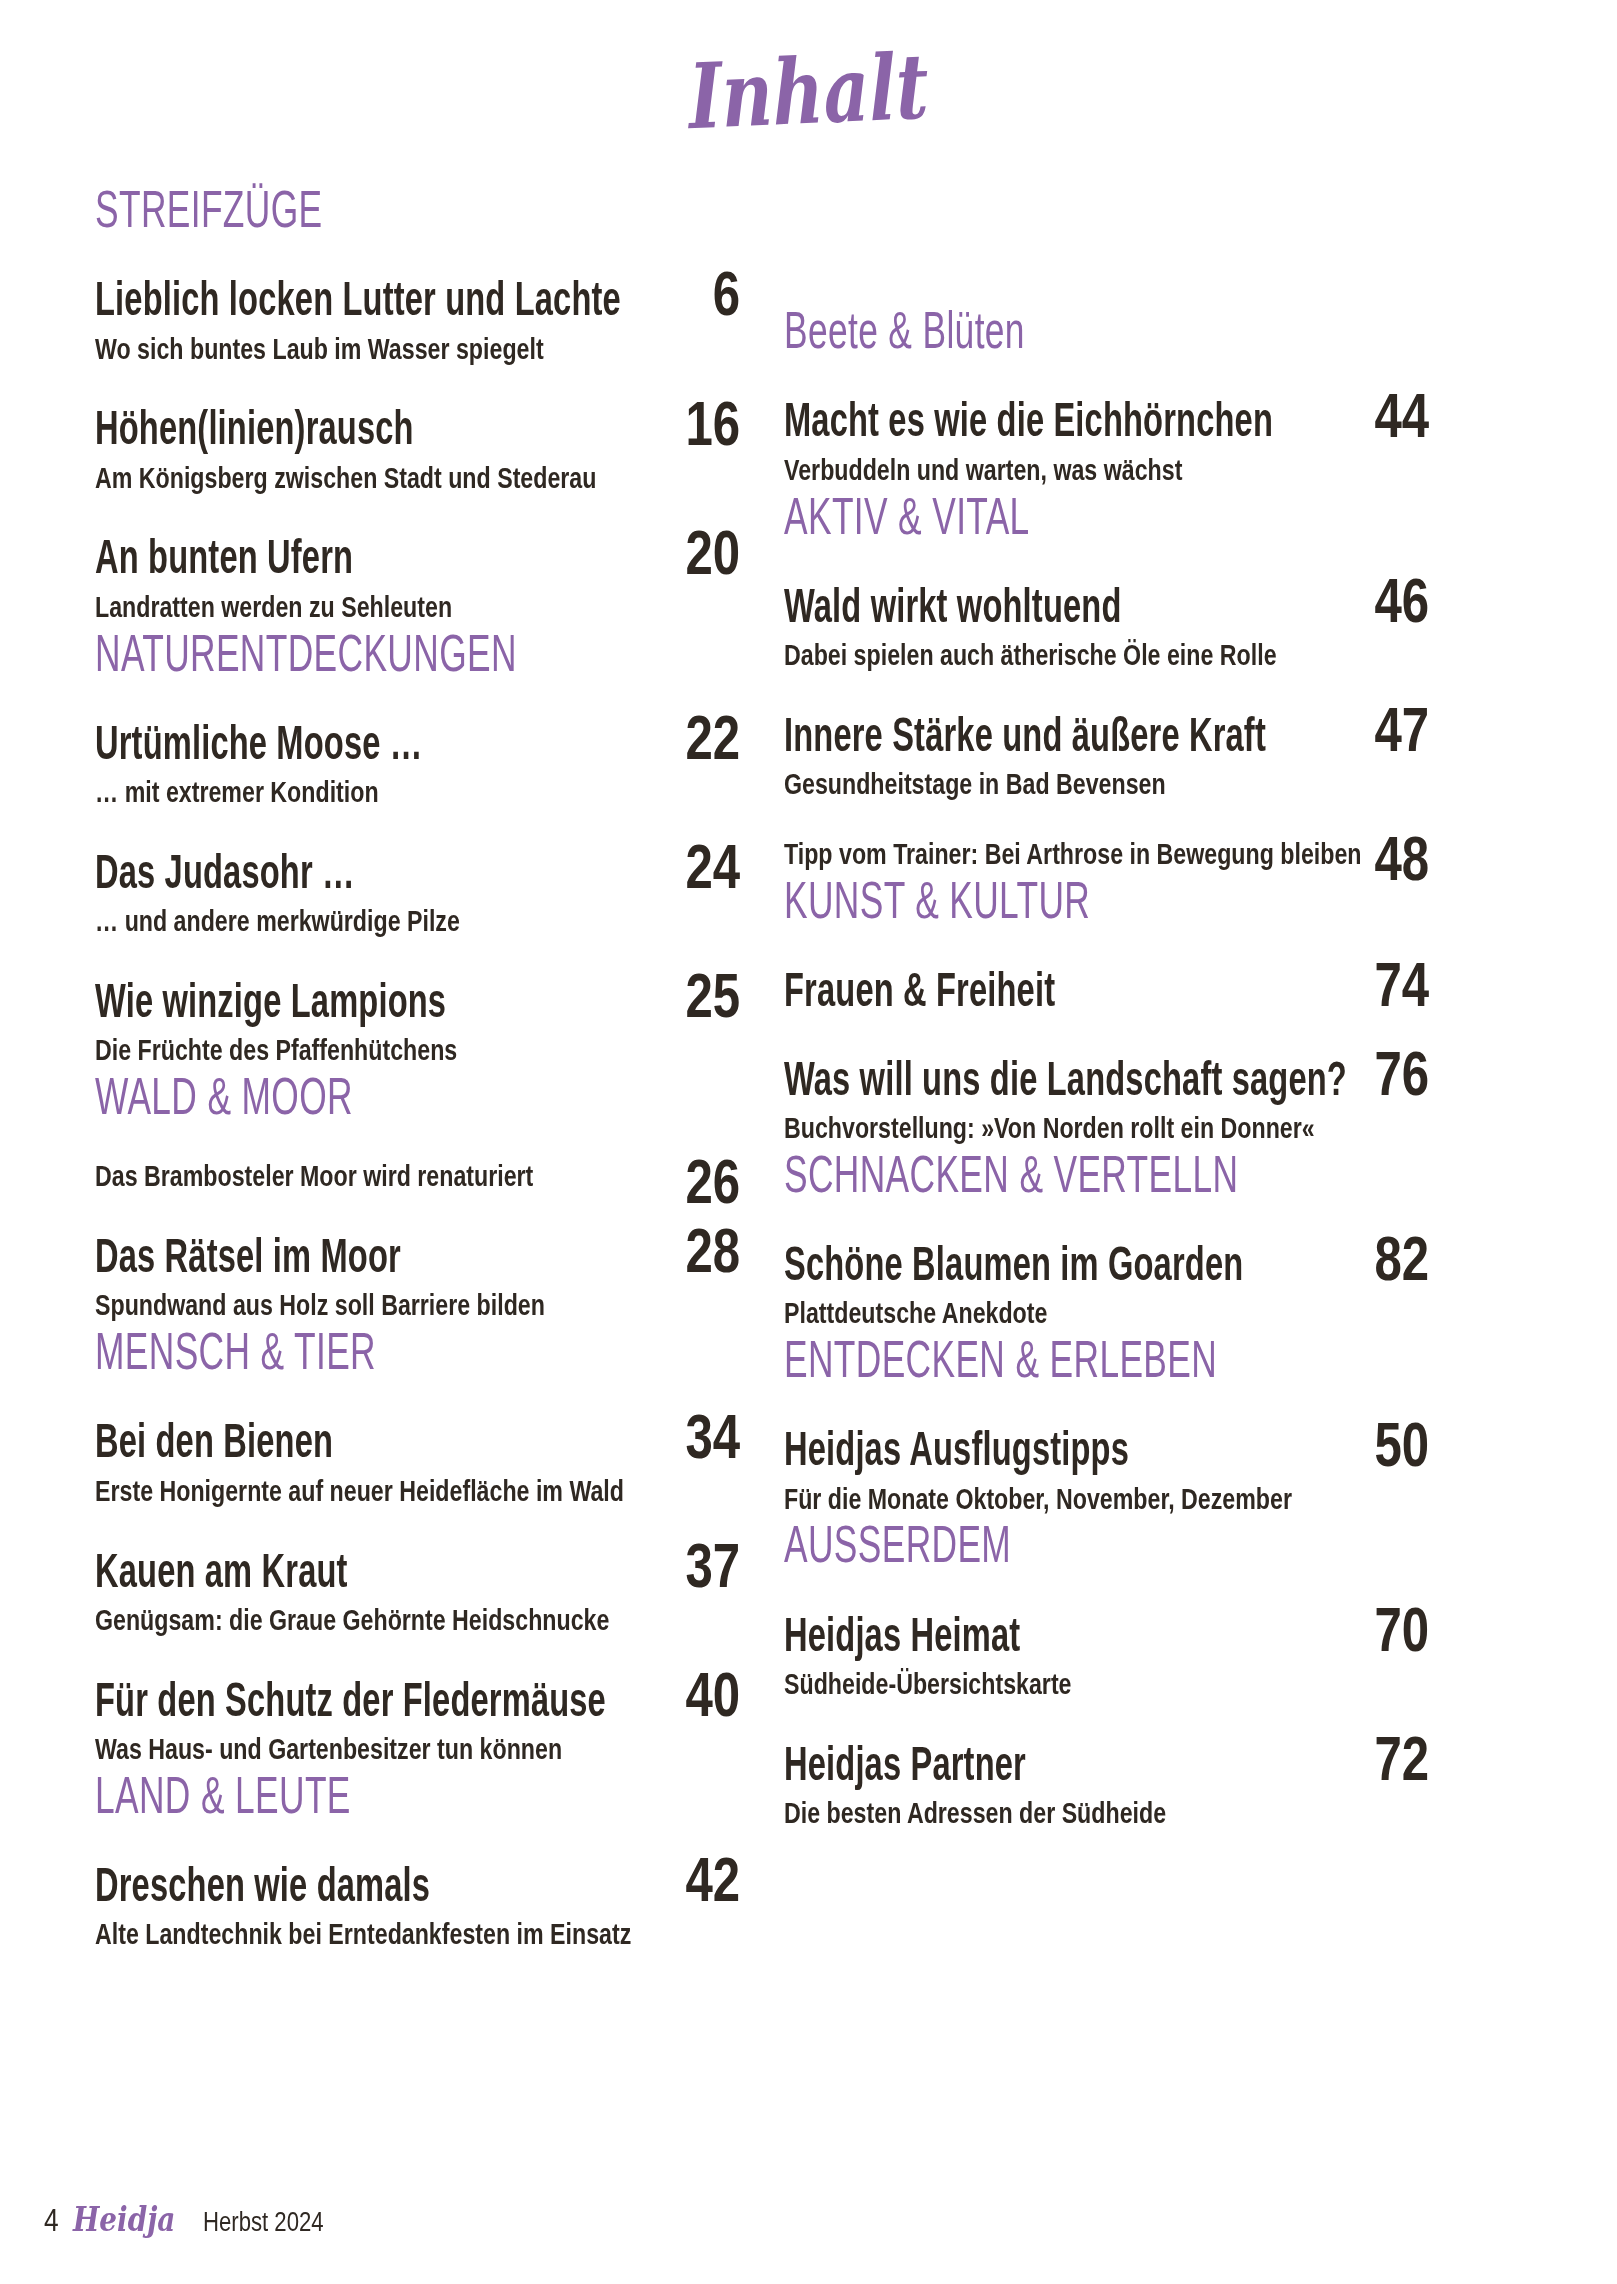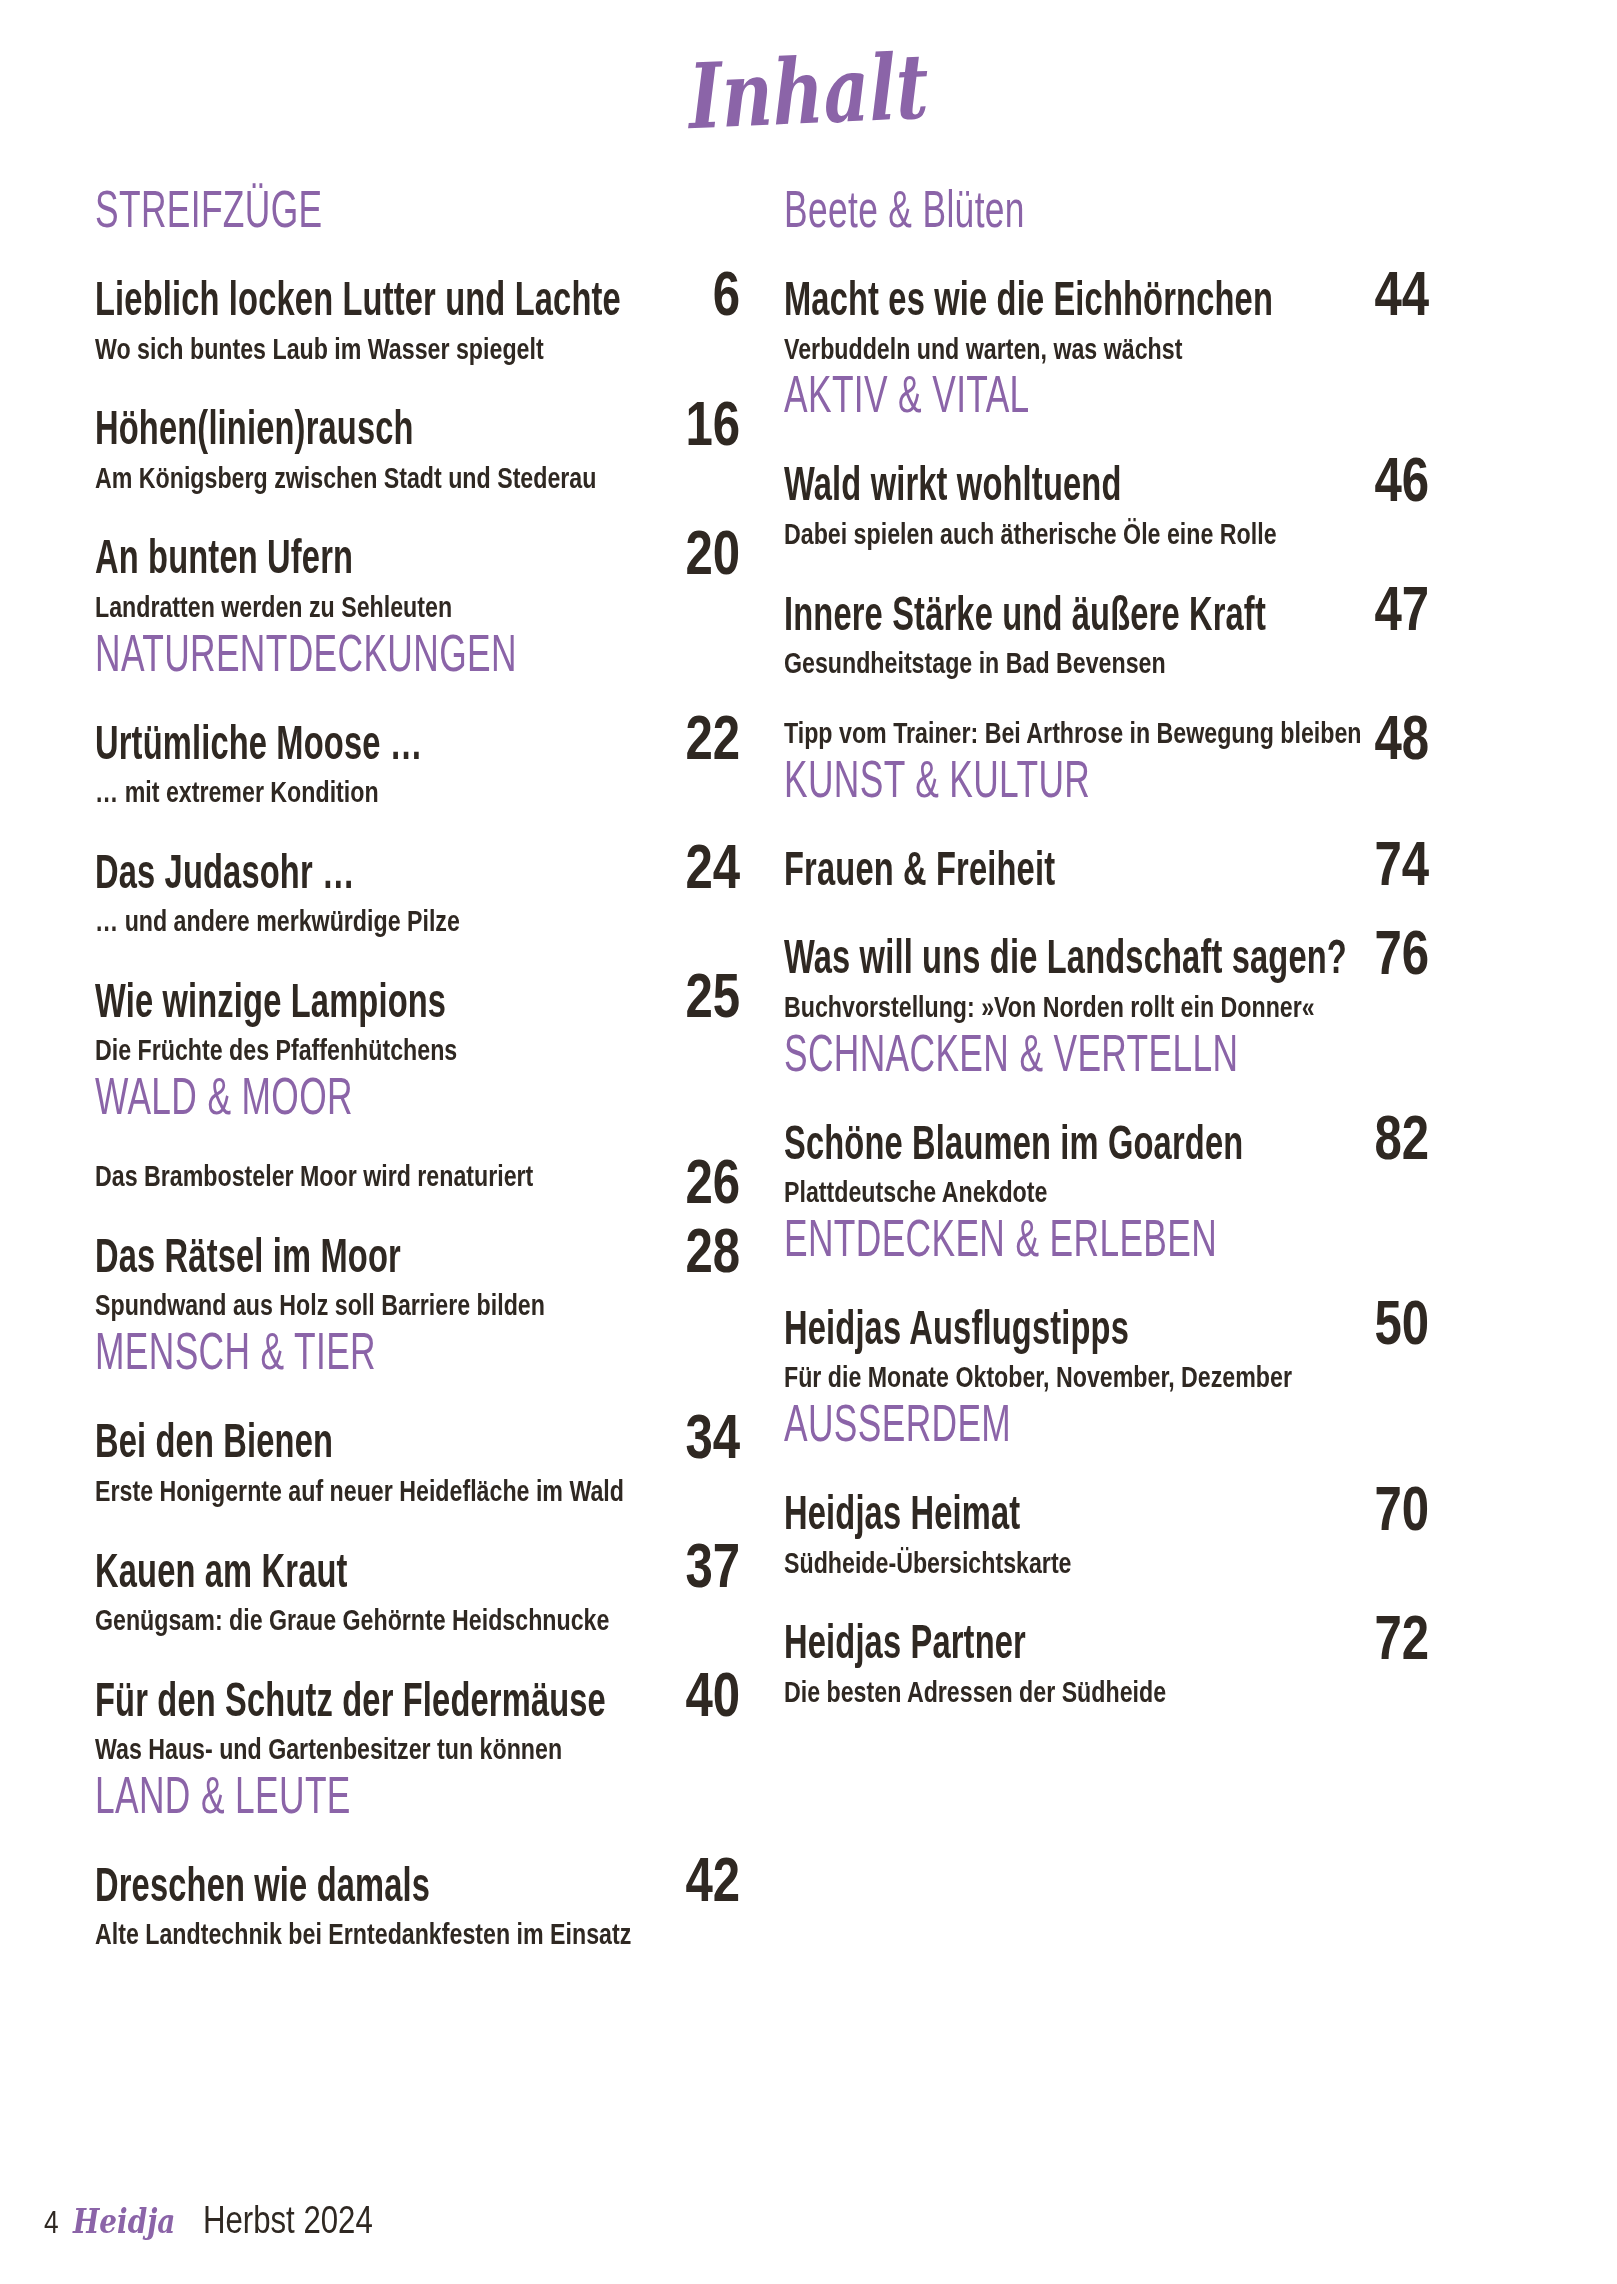--- a/index.html
+++ b/index.html
@@ -44,6 +44,7 @@
     width: 1334px;
     display: flex;
     gap: 44px;
+    align-items: center;
   }
   .col {
     width: 645px;

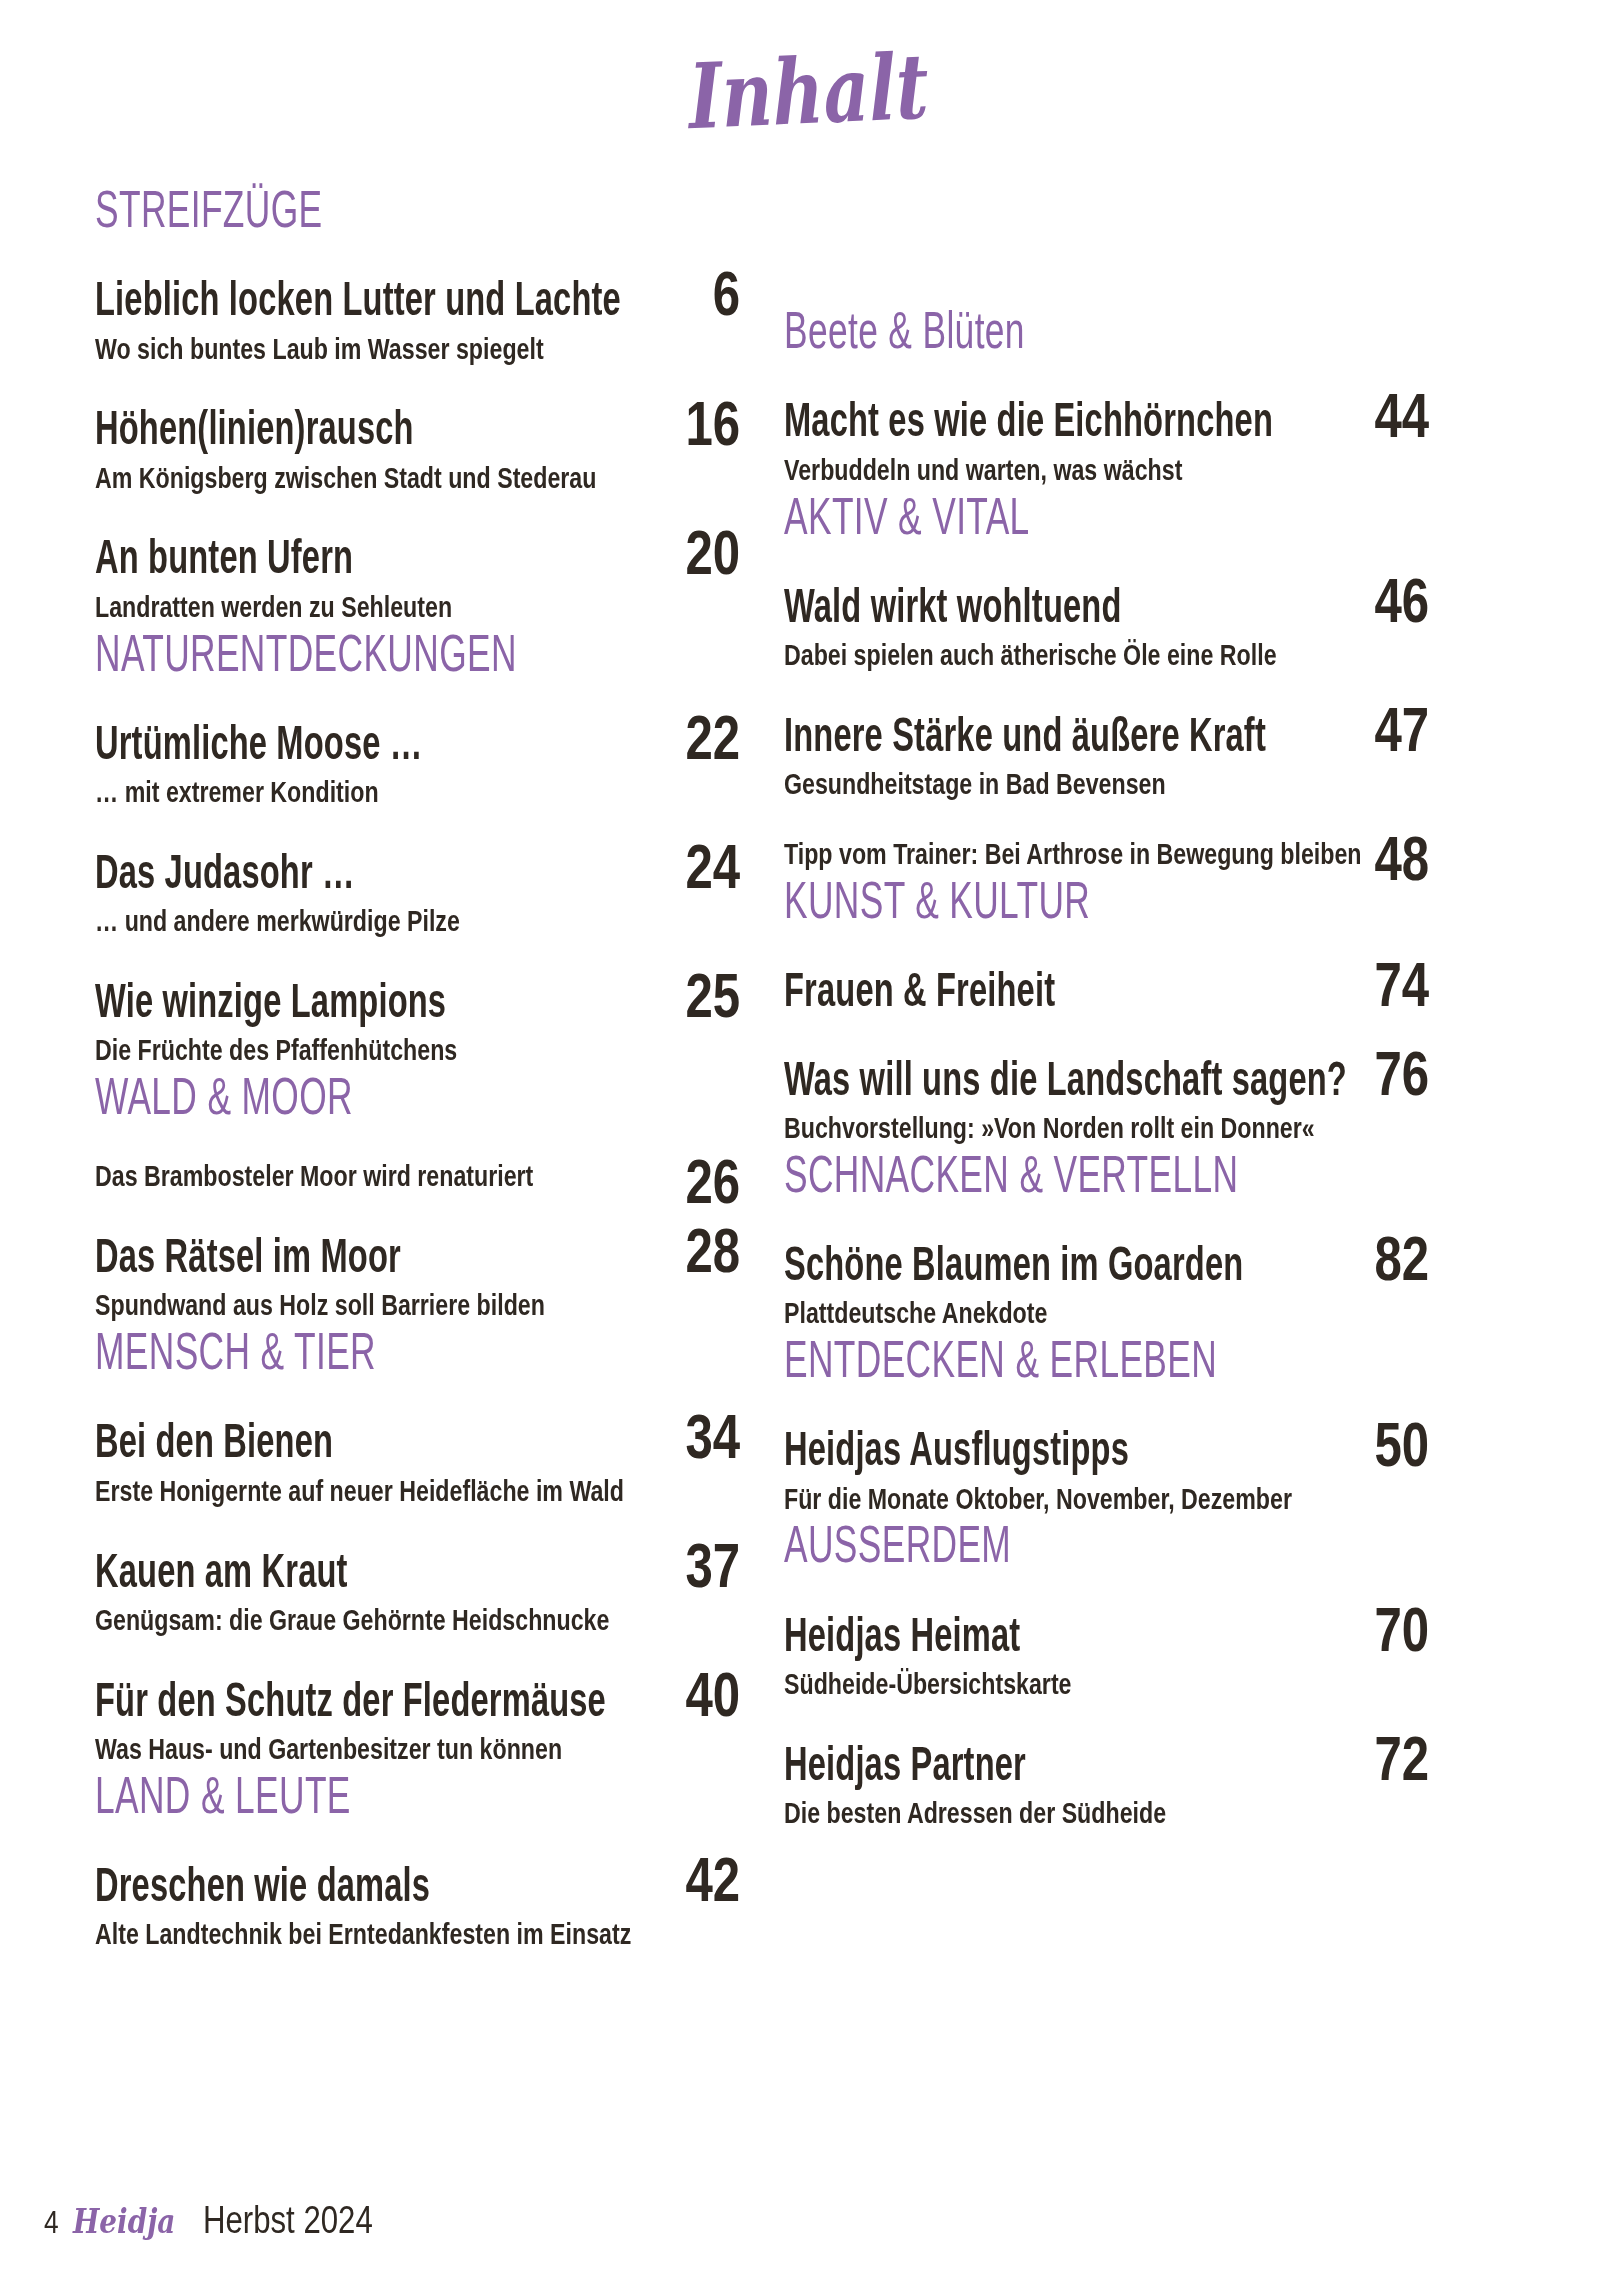--- a/index.html
+++ b/index.html
@@ -130,7 +130,7 @@
     margin-right: -6.4px;
   }
   .footer .issue {
-    font-size: 38px;
+    font-size: 27px;
   }
   .footer .issue .stext,
   .footer .pgnum .stext {

